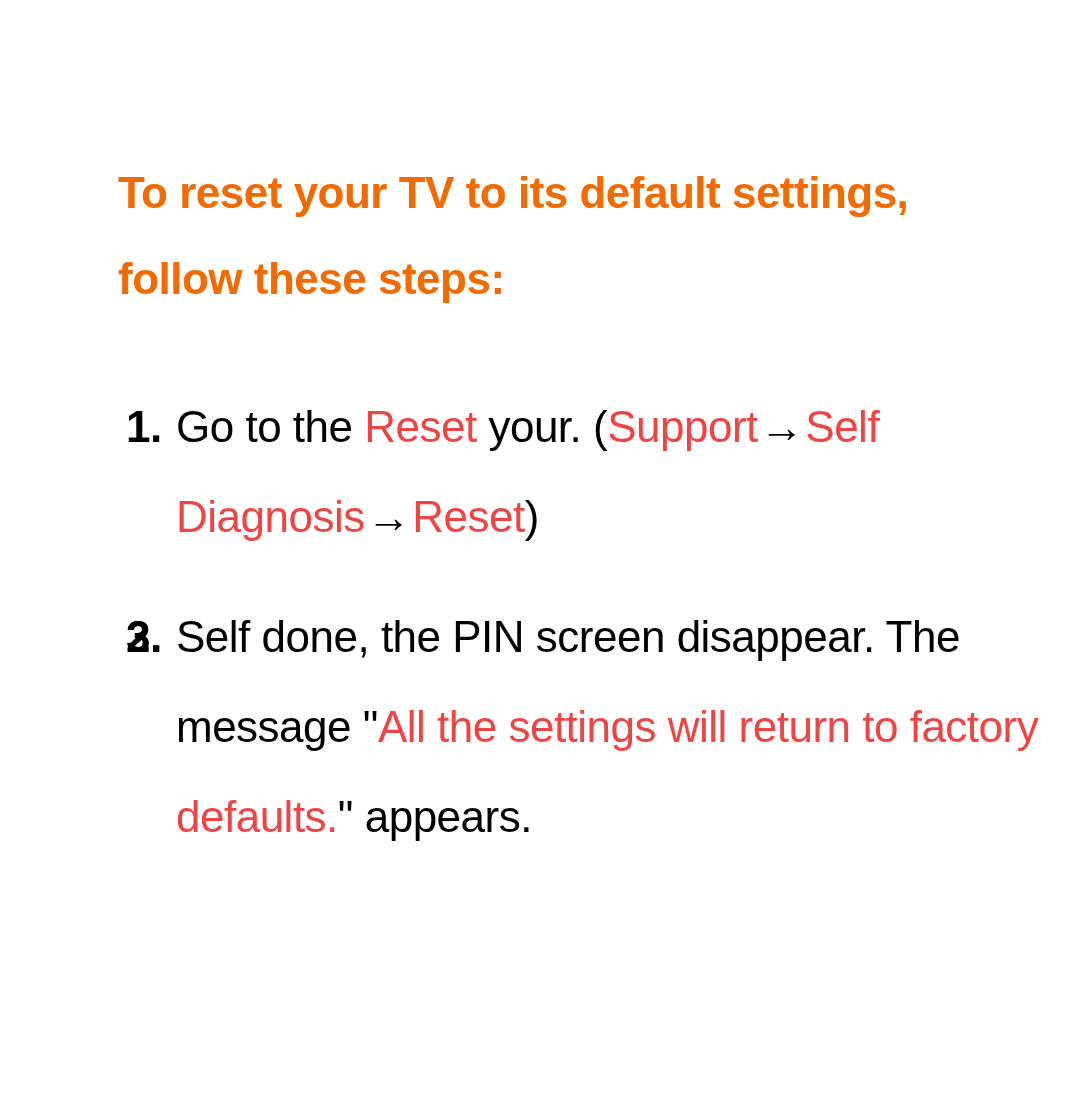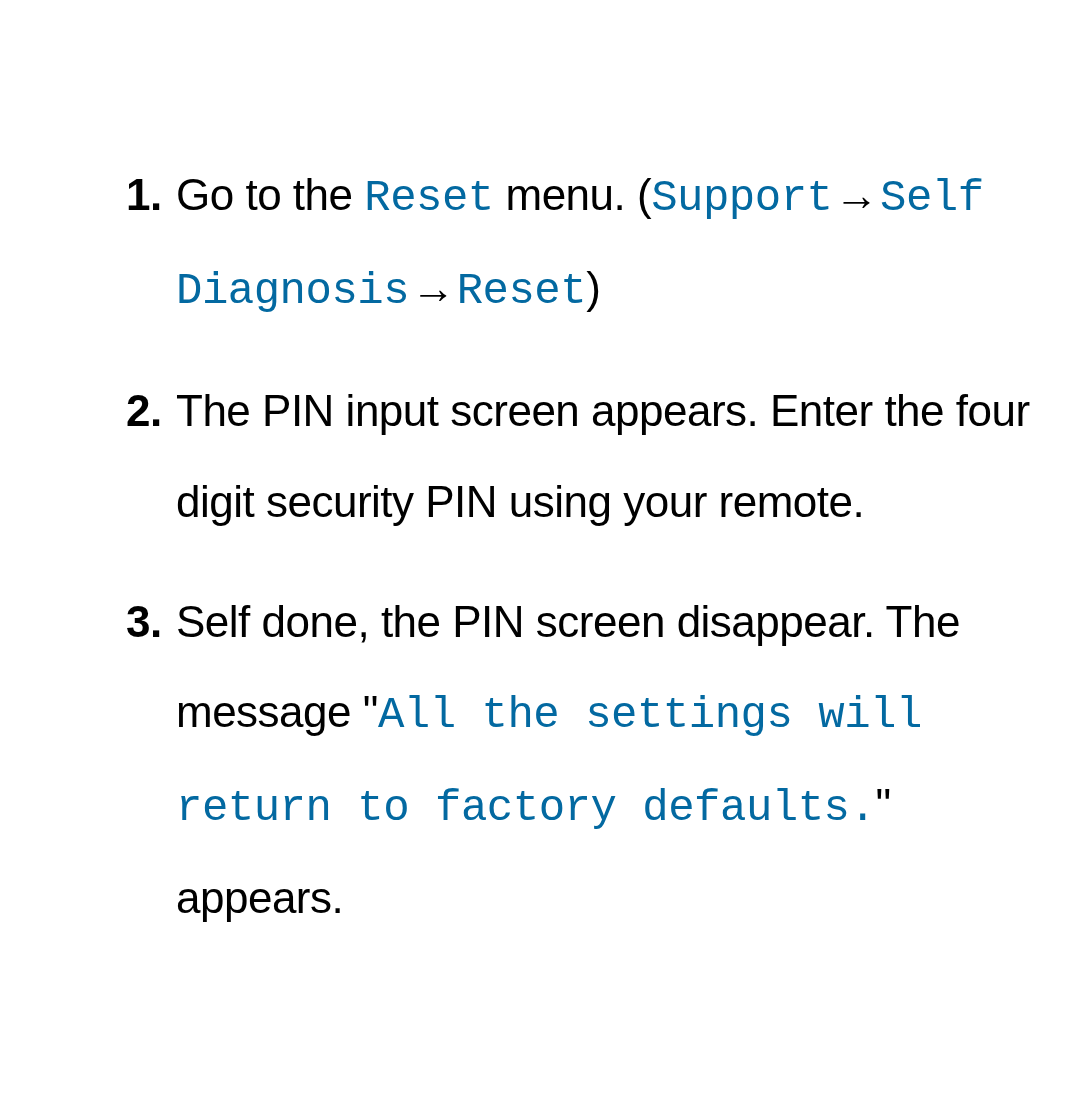--- a/index.html
+++ b/index.html
@@ -58,6 +58,7 @@
 
 <div class="page">
 
+  <div class="intro">To reset your TV to its default settings, follow these steps:</div>
 
   <ol class="steps">
 

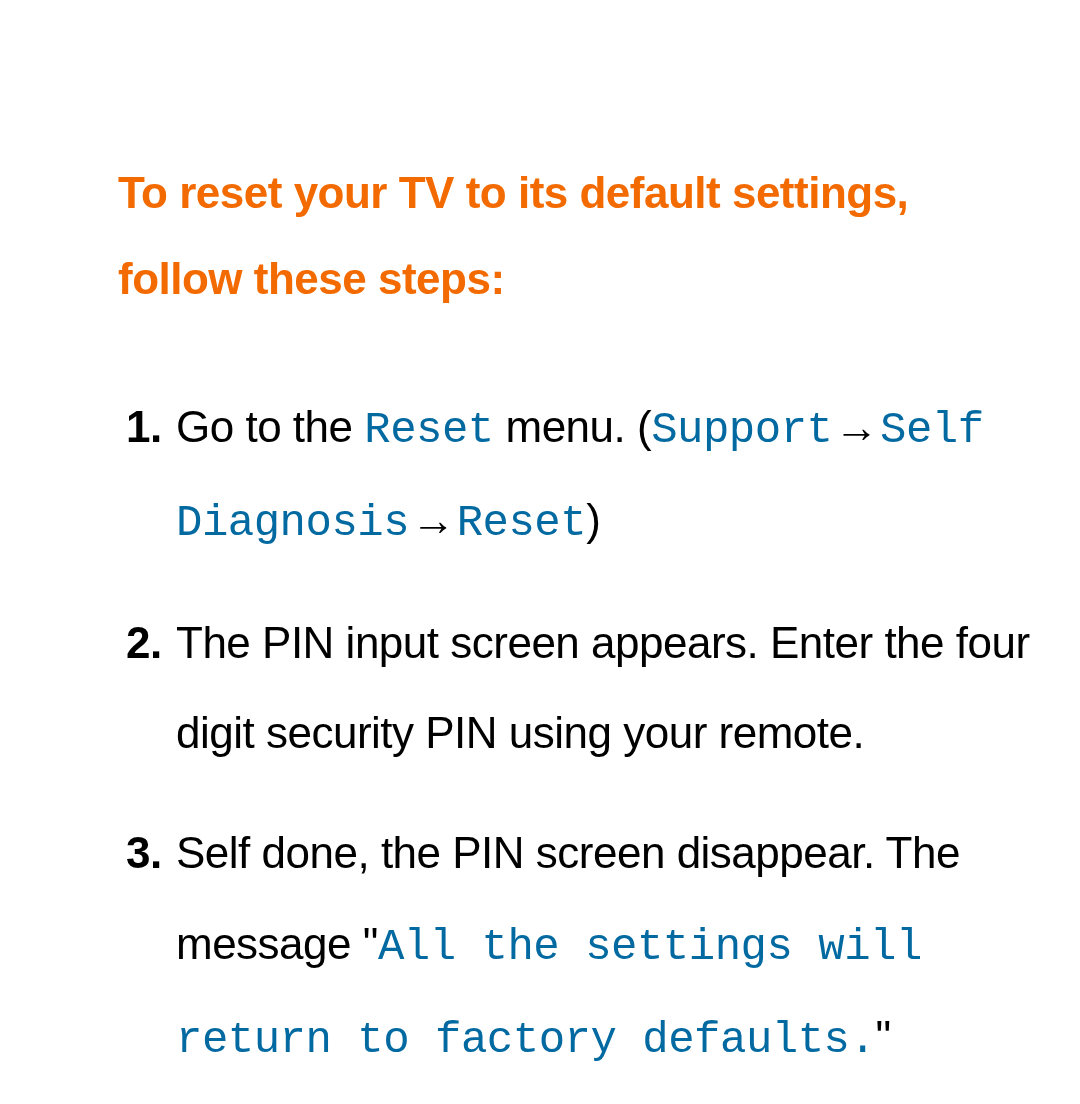--- a/index.html
+++ b/index.html
@@ -45,8 +45,7 @@
     font-weight: 700;
   }
   .hl {
-    color: #0369a1;
-    font-family: Liberation Mono, monospace;
+    color: #ef4444;
   }
   .arrow {
     display: inline-block;

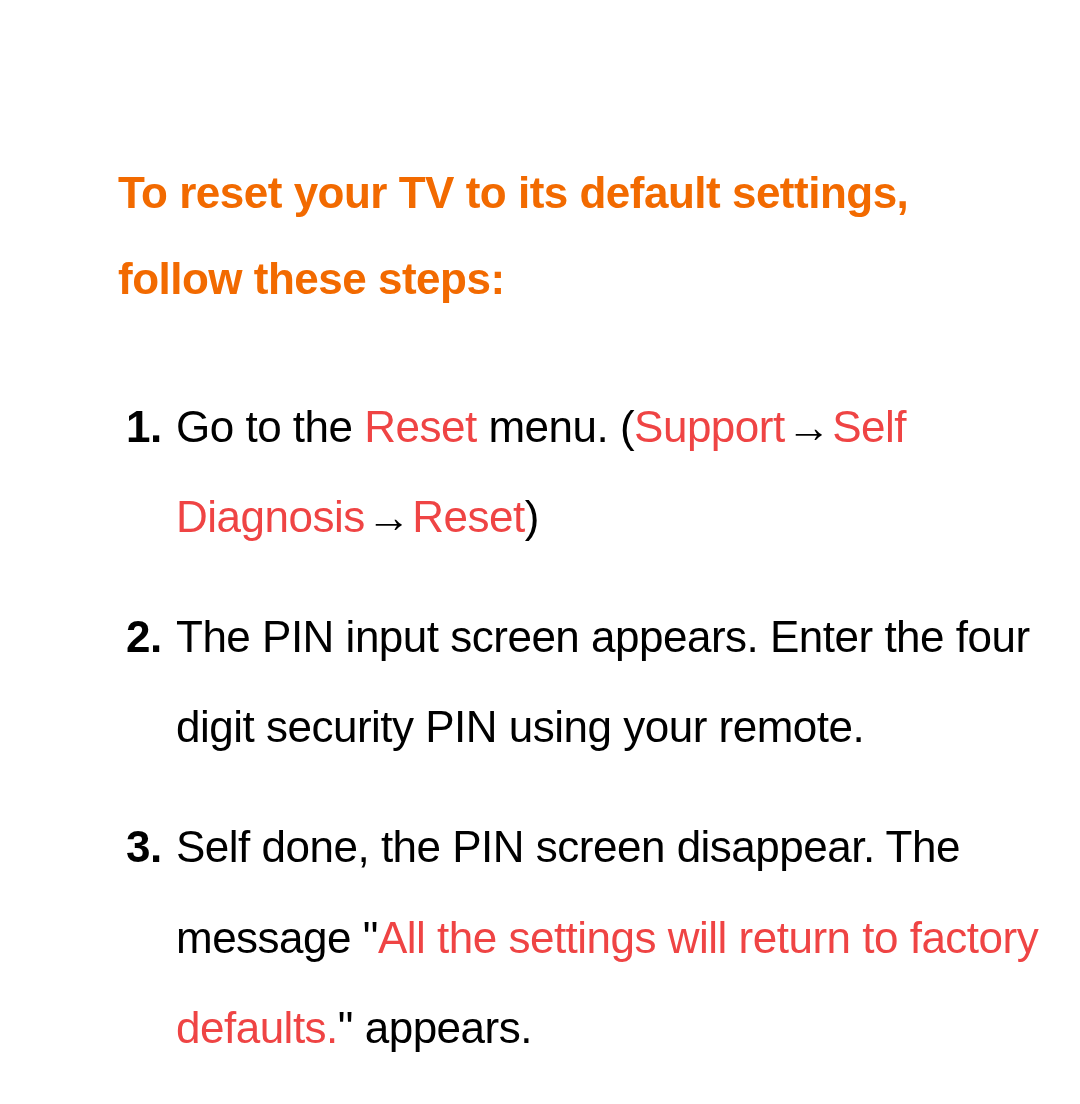--- a/index.html
+++ b/index.html
@@ -63,7 +63,7 @@
 
     <li>
       <span class="num">1.</span>
-      <span>Go to the </span><span class="hl">Reset</span><span> menu. (</span><span class="hl">Support</span><span class="arrow"> → </span><span class="hl">Self Diagnosis</span><span class="arrow"> → </span><span class="hl">Reset</span><span>)</span>
+      <span>Go to the </span><span class="hl">Reset</span><span> your. (</span><span class="hl">Support</span><span class="arrow"> → </span><span class="hl">Self Diagnosis</span><span class="arrow"> → </span><span class="hl">Reset</span><span>)</span>
     </li>
 
     <li>

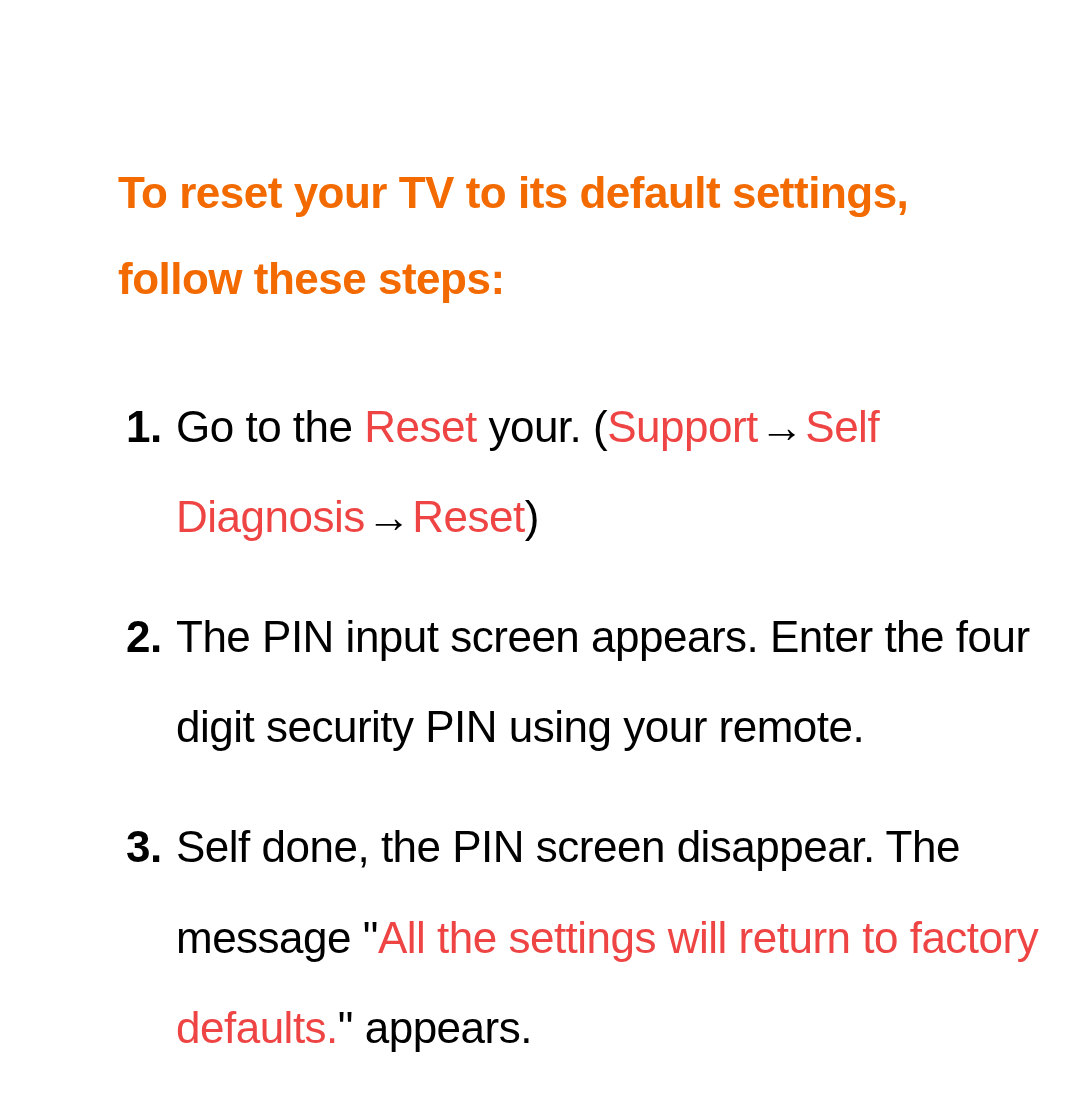--- a/index.html
+++ b/index.html
@@ -68,7 +68,6 @@
 
     <li>
       <span class="num">2.</span>
-      <span>The PIN input screen appears. Enter the four digit security PIN using your remote.</span>
     </li>
 
     <li>

